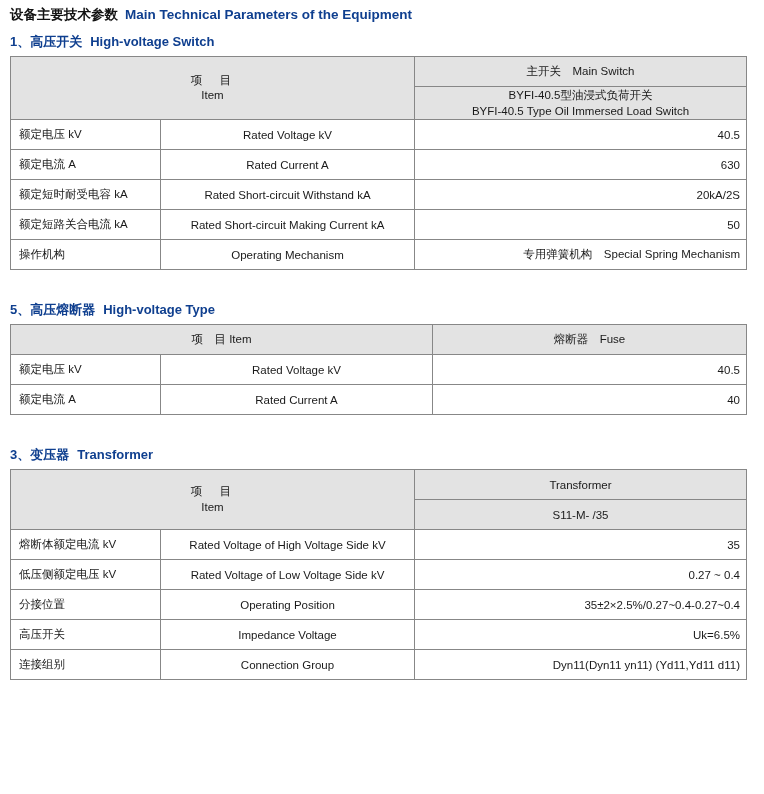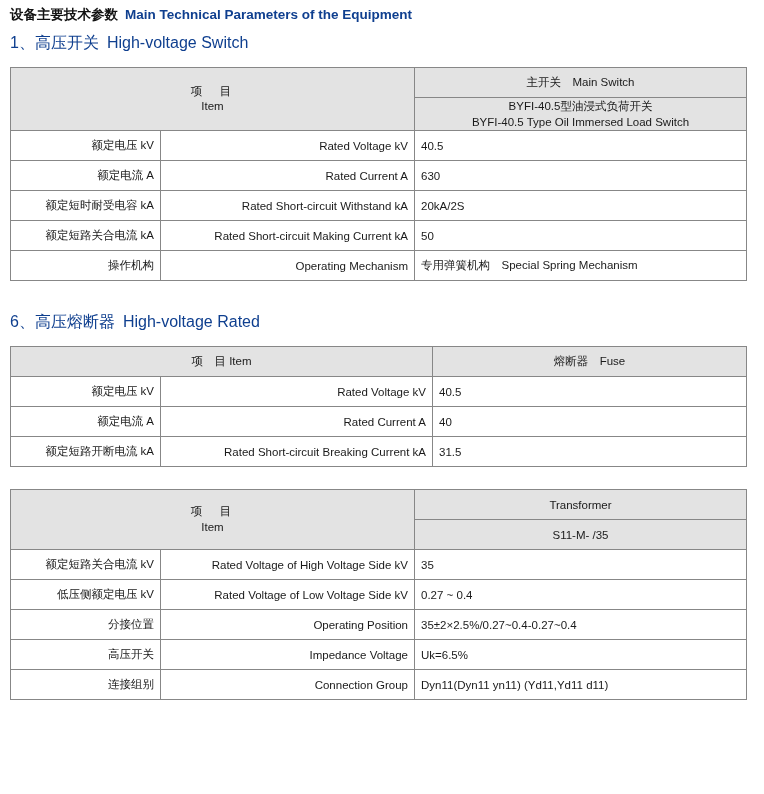--- a/index.html
+++ b/index.html
@@ -33,10 +33,10 @@
     margin-left: 7px;
   }
   .section-heading {
-    font-size: 16px;
-    font-weight: normal;
+    font-size: 13px;
+    font-weight: bold;
     color: #0f3f8f;
-    padding: 9px 0 13px 10px;
+    padding: 9px 0 5px 10px;
     white-space: nowrap;
   }
   .section-heading .cn {

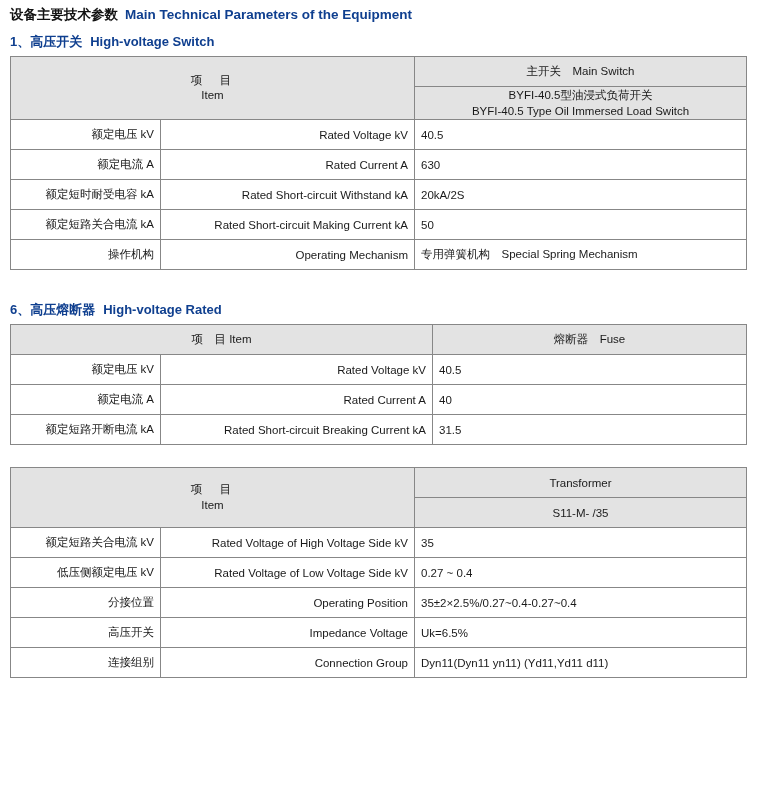--- a/index.html
+++ b/index.html
@@ -72,7 +72,7 @@
   .item-head .l1 { letter-spacing: 3px; }
   .cell-cn {
     padding-left: 8px !important;
-    text-align: right;
+    text-align: left;
     white-space: nowrap;
   }
   .cell-en {

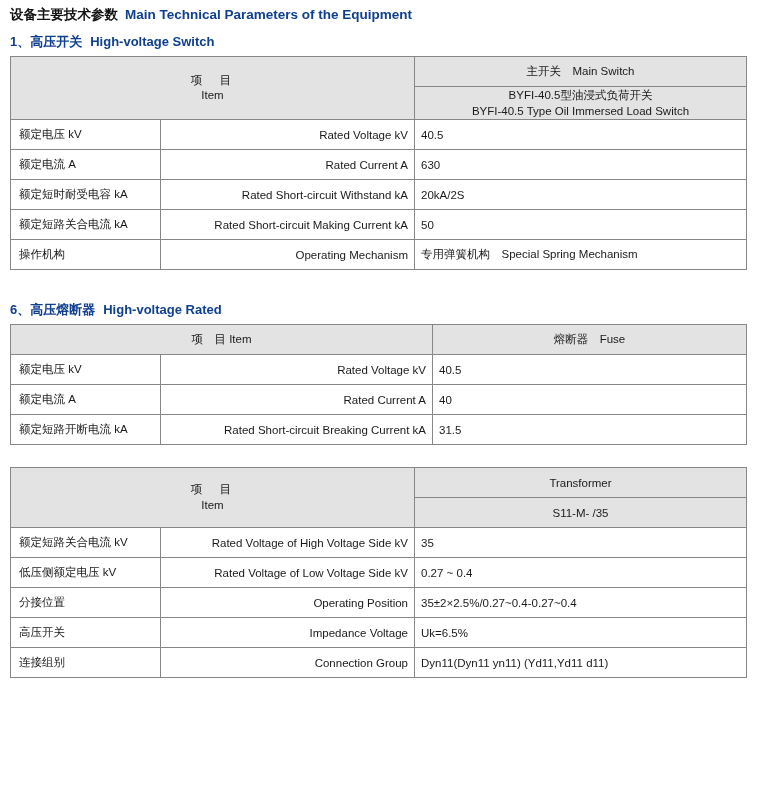--- a/index.html
+++ b/index.html
@@ -76,7 +76,7 @@
     white-space: nowrap;
   }
   .cell-en {
-    text-align: right;
+    text-align: center;
     white-space: nowrap;
   }
   .cell-val {

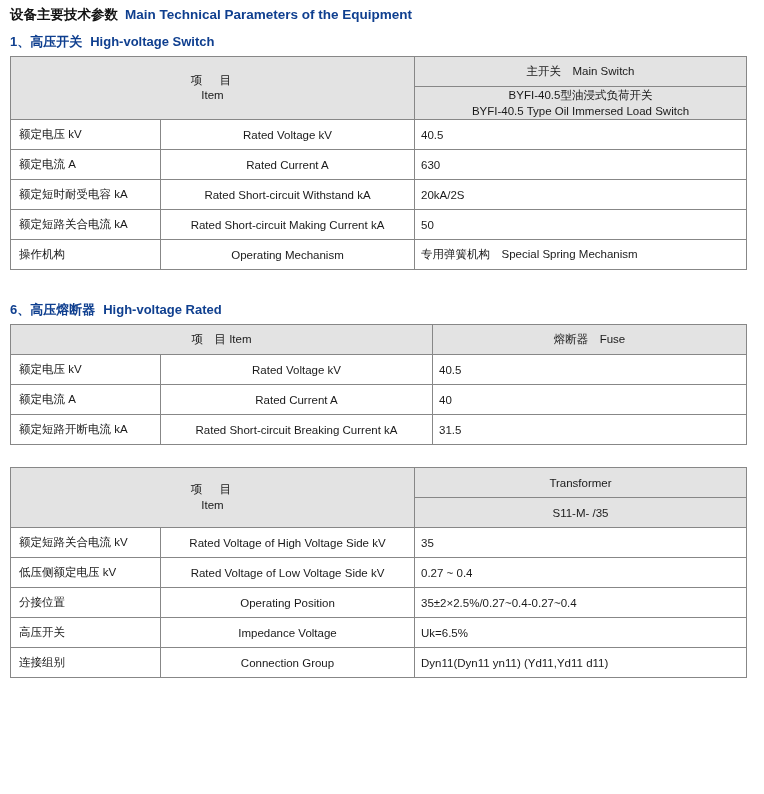--- a/index.html
+++ b/index.html
@@ -80,7 +80,7 @@
     white-space: nowrap;
   }
   .cell-val {
-    text-align: left;
+    text-align: right;
     white-space: nowrap;
   }
   .dual-row td {

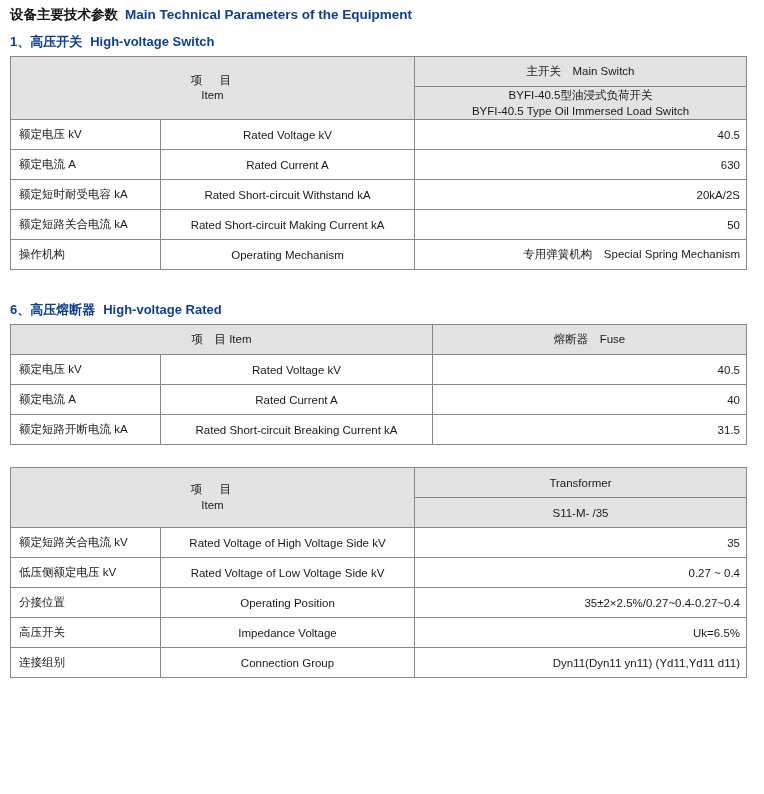--- a/index.html
+++ b/index.html
@@ -159,7 +159,7 @@
   <div class="spacer-lg"></div>
 
   <div class="section-heading">
-    <span class="cn">6、高压熔断器</span><span class="en">High-voltage Rated</span>
+    <span class="cn">5、高压熔断器</span><span class="en">High-voltage Rated</span>
   </div>
 
   <table class="param">

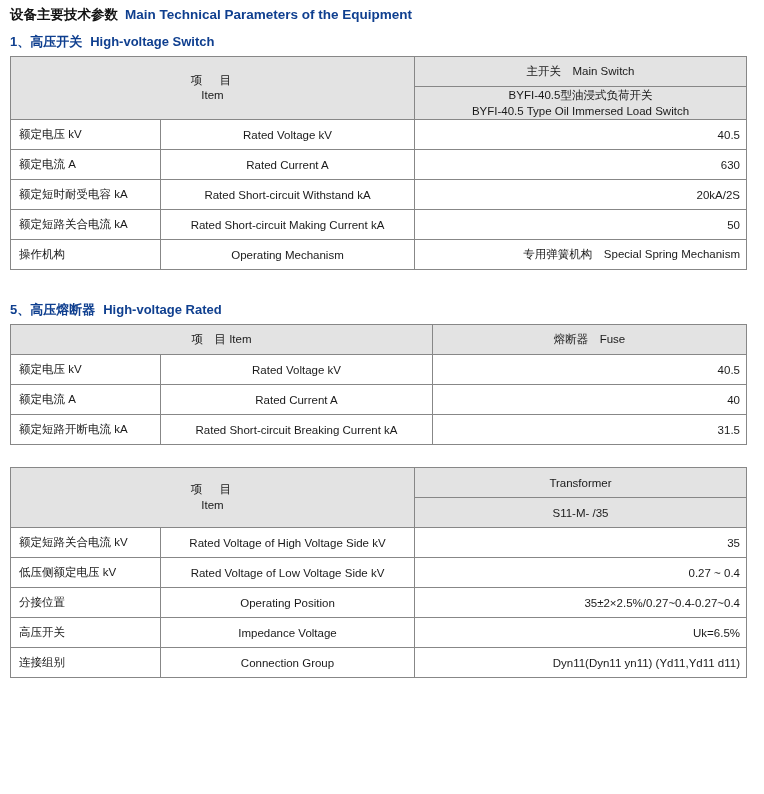--- a/index.html
+++ b/index.html
@@ -159,7 +159,7 @@
   <div class="spacer-lg"></div>
 
   <div class="section-heading">
-    <span class="cn">5、高压熔断器</span><span class="en">High-voltage Rated</span>
+    <span class="cn">5、高压熔断器</span><span class="en">High-voltage Type</span>
   </div>
 
   <table class="param">

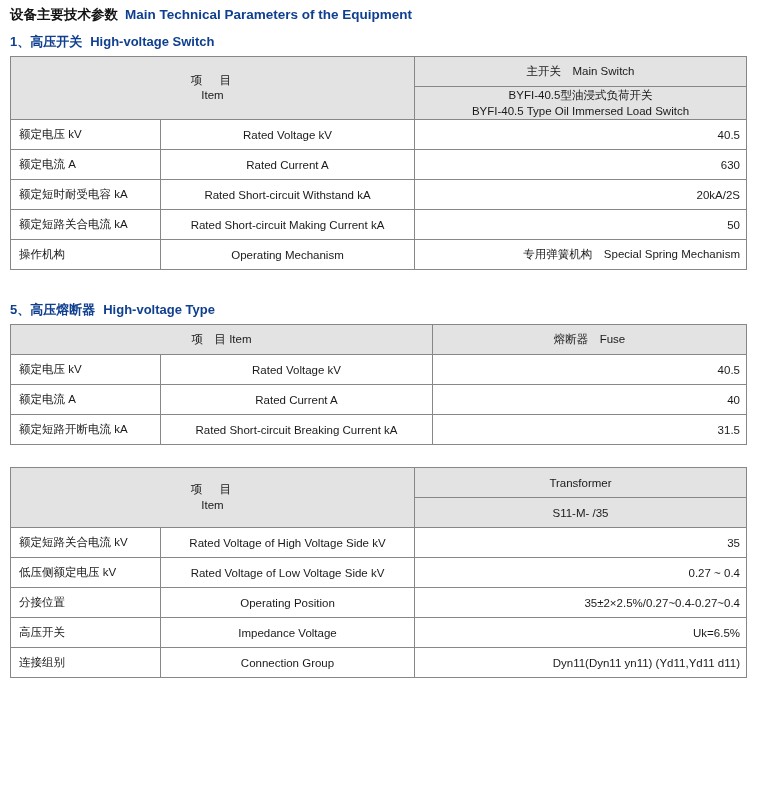--- a/index.html
+++ b/index.html
@@ -185,11 +185,6 @@
         <td class="cell-en">Rated Current A</td>
         <td class="cell-val">40</td>
       </tr>
-      <tr>
-        <td class="cell-cn">额定短路开断电流 kA</td>
-        <td class="cell-en">Rated Short-circuit Breaking Current  kA</td>
-        <td class="cell-val">31.5</td>
-      </tr>
     </tbody>
   </table>
 

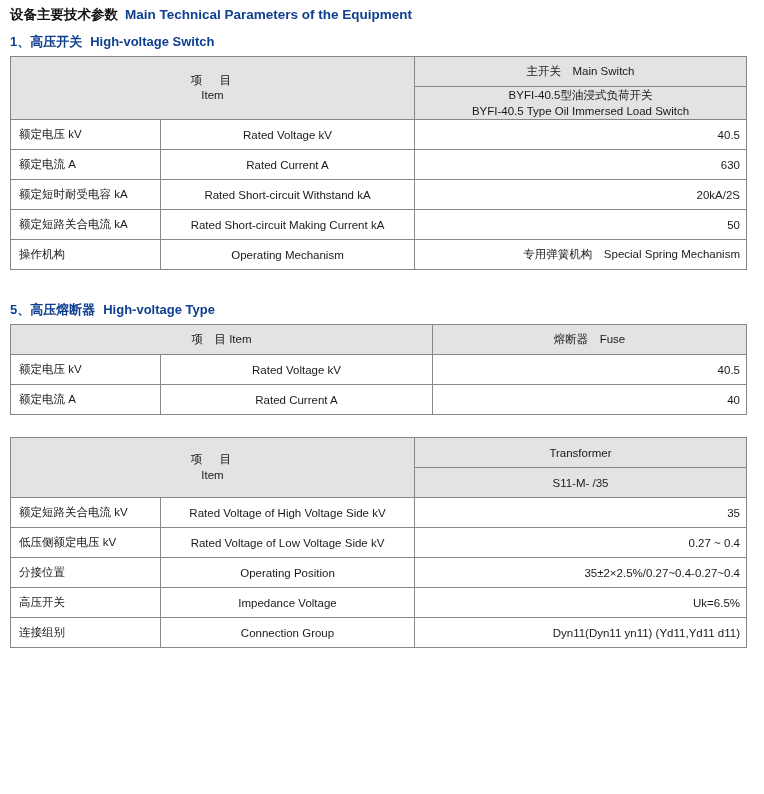--- a/index.html
+++ b/index.html
@@ -190,6 +190,9 @@
 
   <div class="spacer-lg"></div>
 
+  <div class="section-heading">
+    <span class="cn">3、变压器</span><span class="en">Transformer</span>
+  </div>
 
   <table class="param">
     <colgroup>

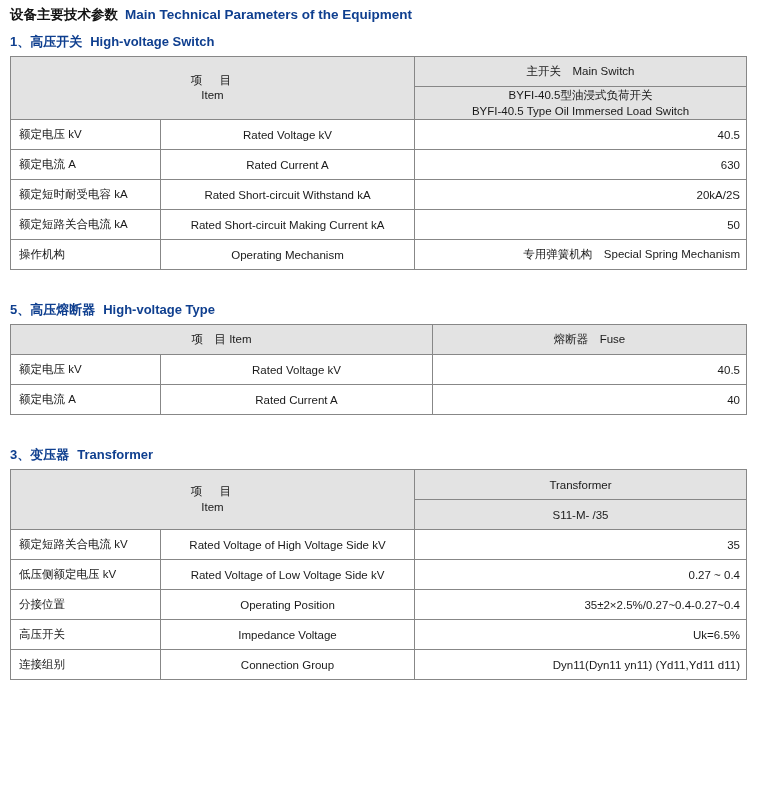--- a/index.html
+++ b/index.html
@@ -214,7 +214,7 @@
     </thead>
     <tbody>
       <tr>
-        <td class="cell-cn">额定短路关合电流 kV</td>
+        <td class="cell-cn">熔断体额定电流 kV</td>
         <td class="cell-en">Rated Voltage of High Voltage Side kV</td>
         <td class="cell-val">35</td>
       </tr>

